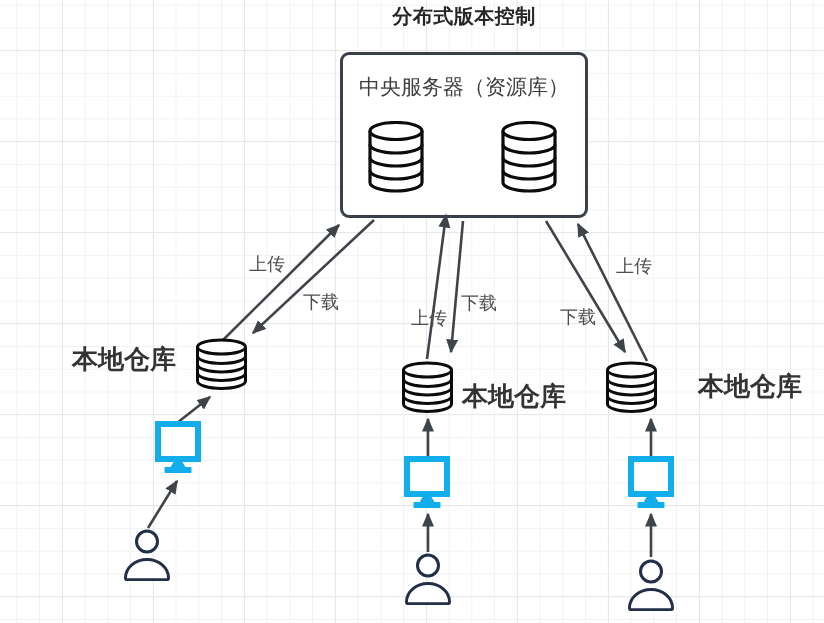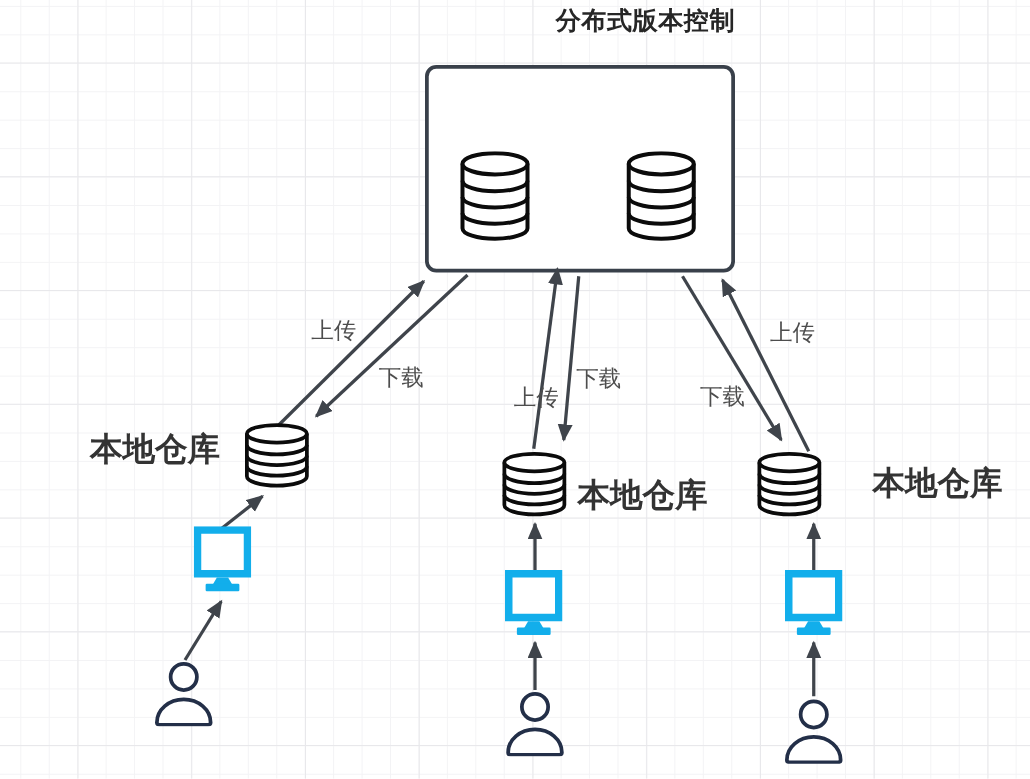--- a/index.html
+++ b/index.html
@@ -17,7 +17,7 @@
   }
   .abs{position:absolute;}
   .diagram-title{
-    left:340px;top:3px;width:248px;text-align:right;
+    left:340px;top:3px;width:248px;text-align:center;
     font-size:20px;font-weight:bold;color:#262626;letter-spacing:0.5px;
   }
   .central-box{

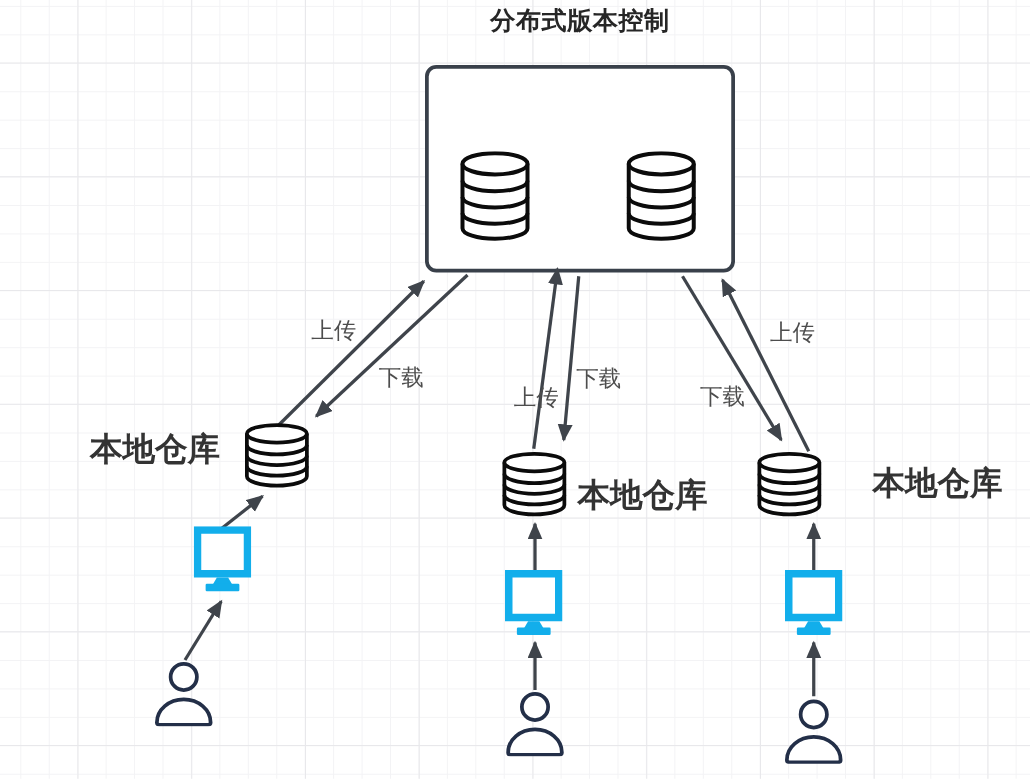--- a/index.html
+++ b/index.html
@@ -44,6 +44,7 @@
 <div class="canvas">
 
   <div class="abs central-box">
+    <div class="central-box-label">中央服务器（资源库）</div>
     <div class="abs icon-box" style="left:24px;top:66px;">
       <svg width="58" height="74" viewBox="0 0 58 74">
         <g stroke="#0b0b0b" stroke-width="3.2" fill="none">

